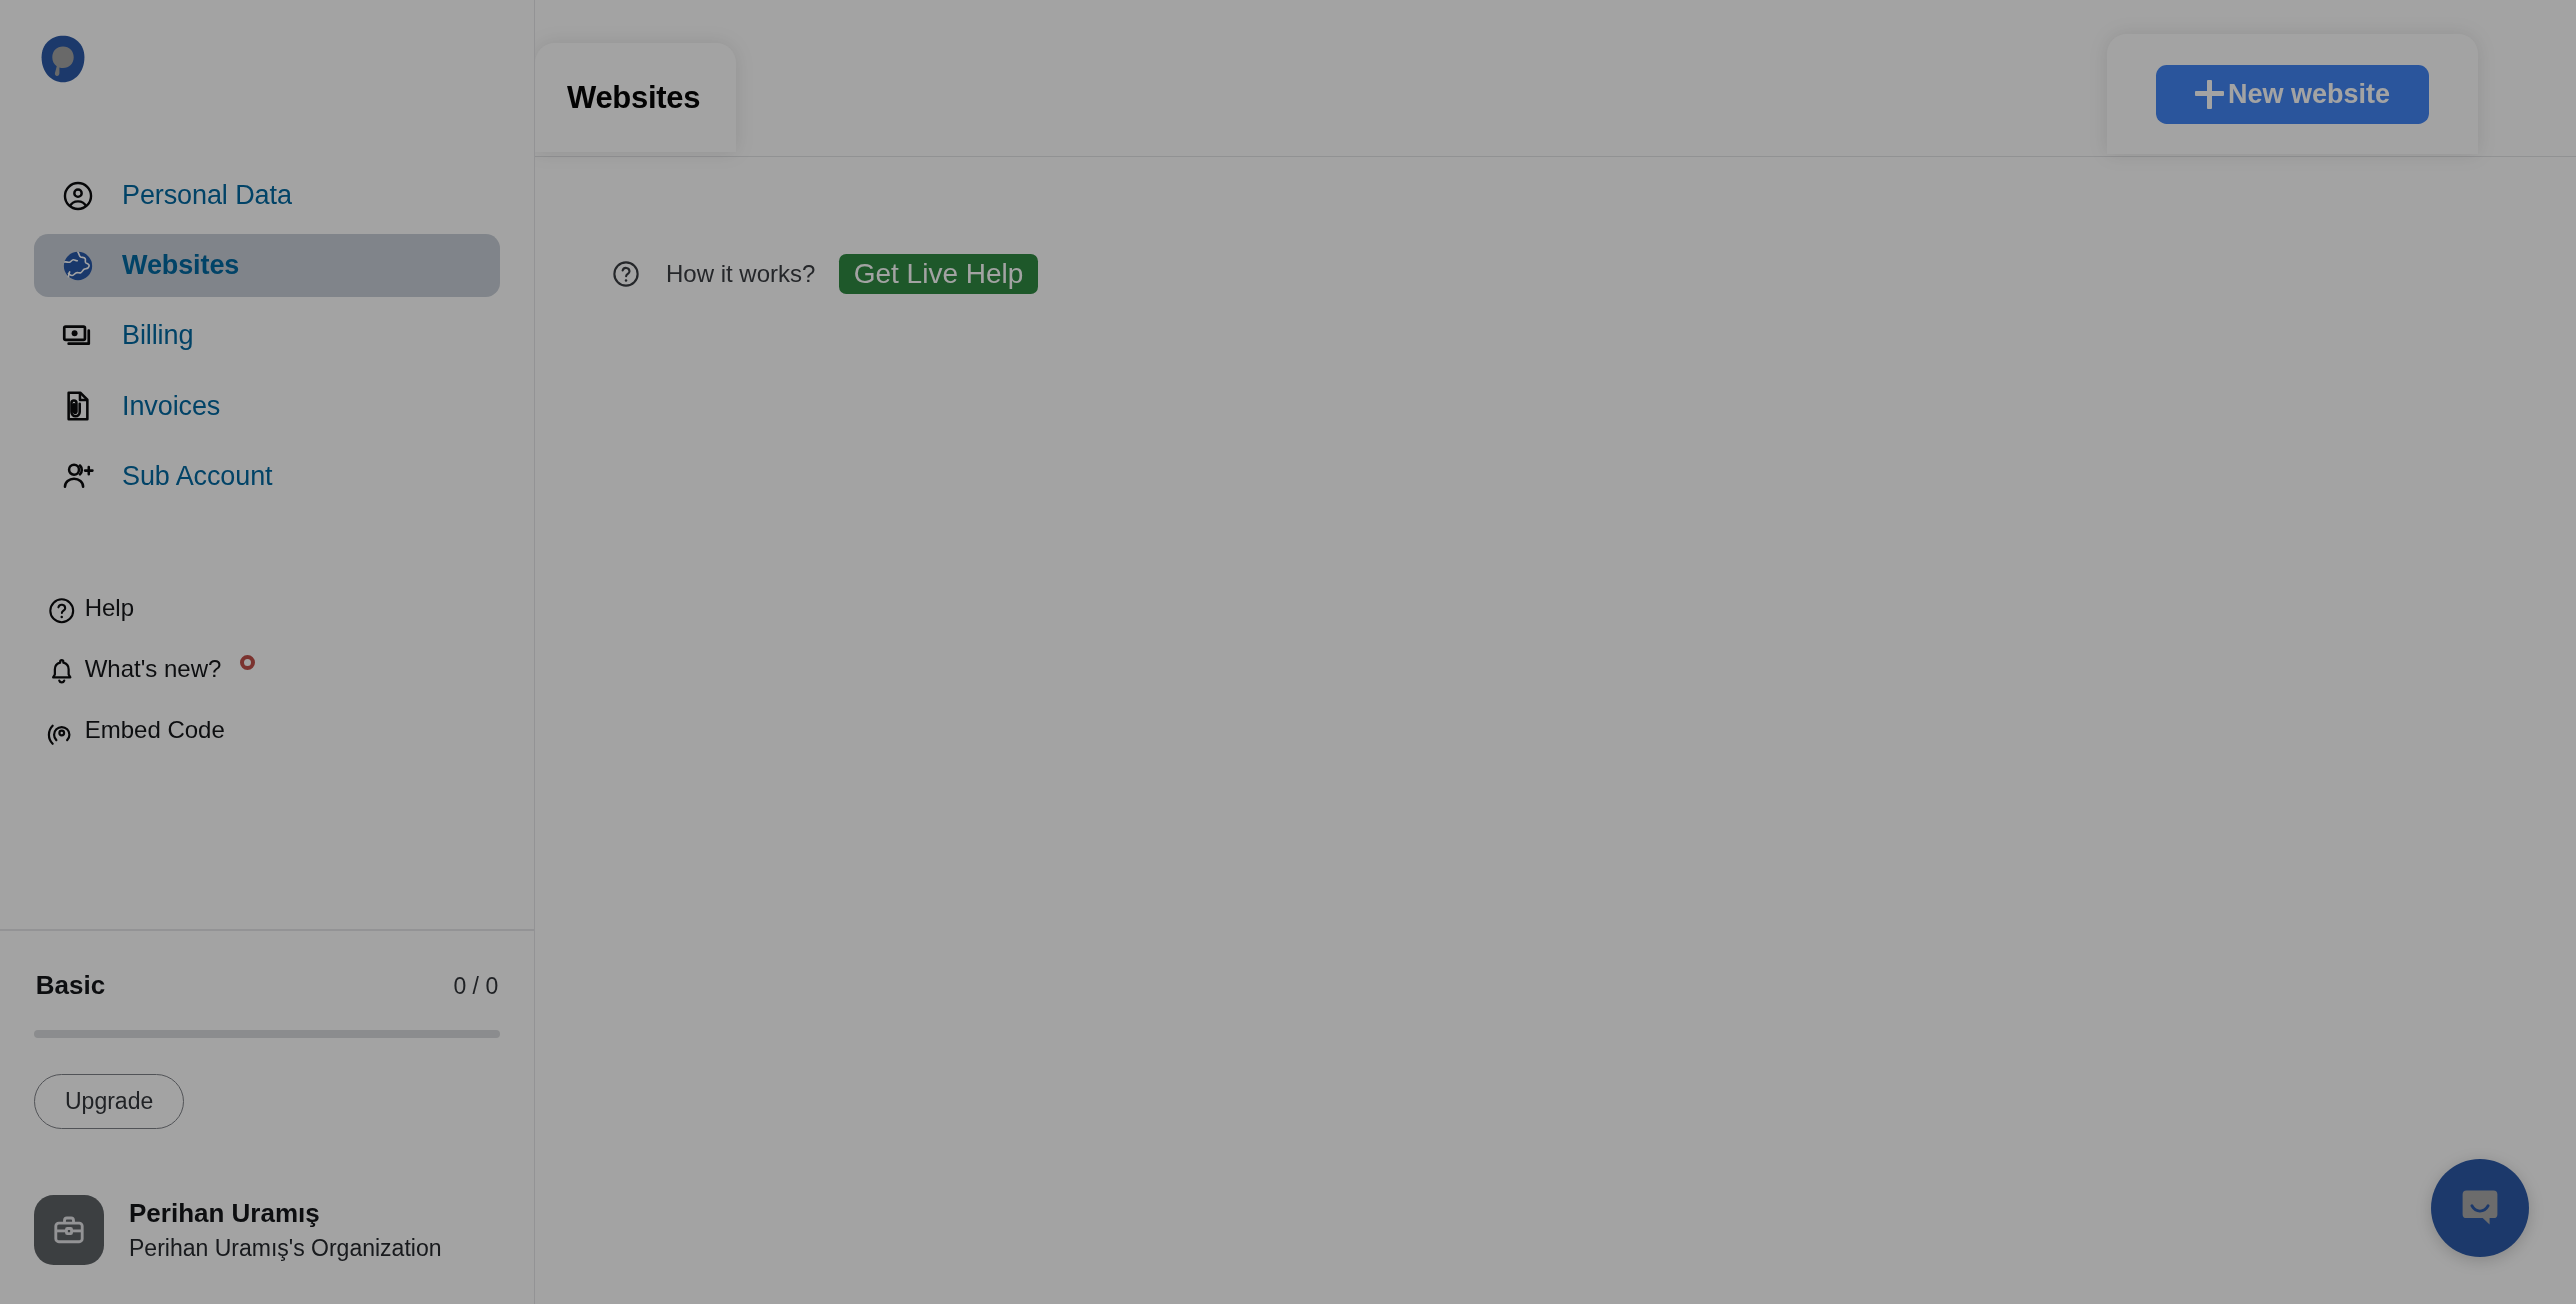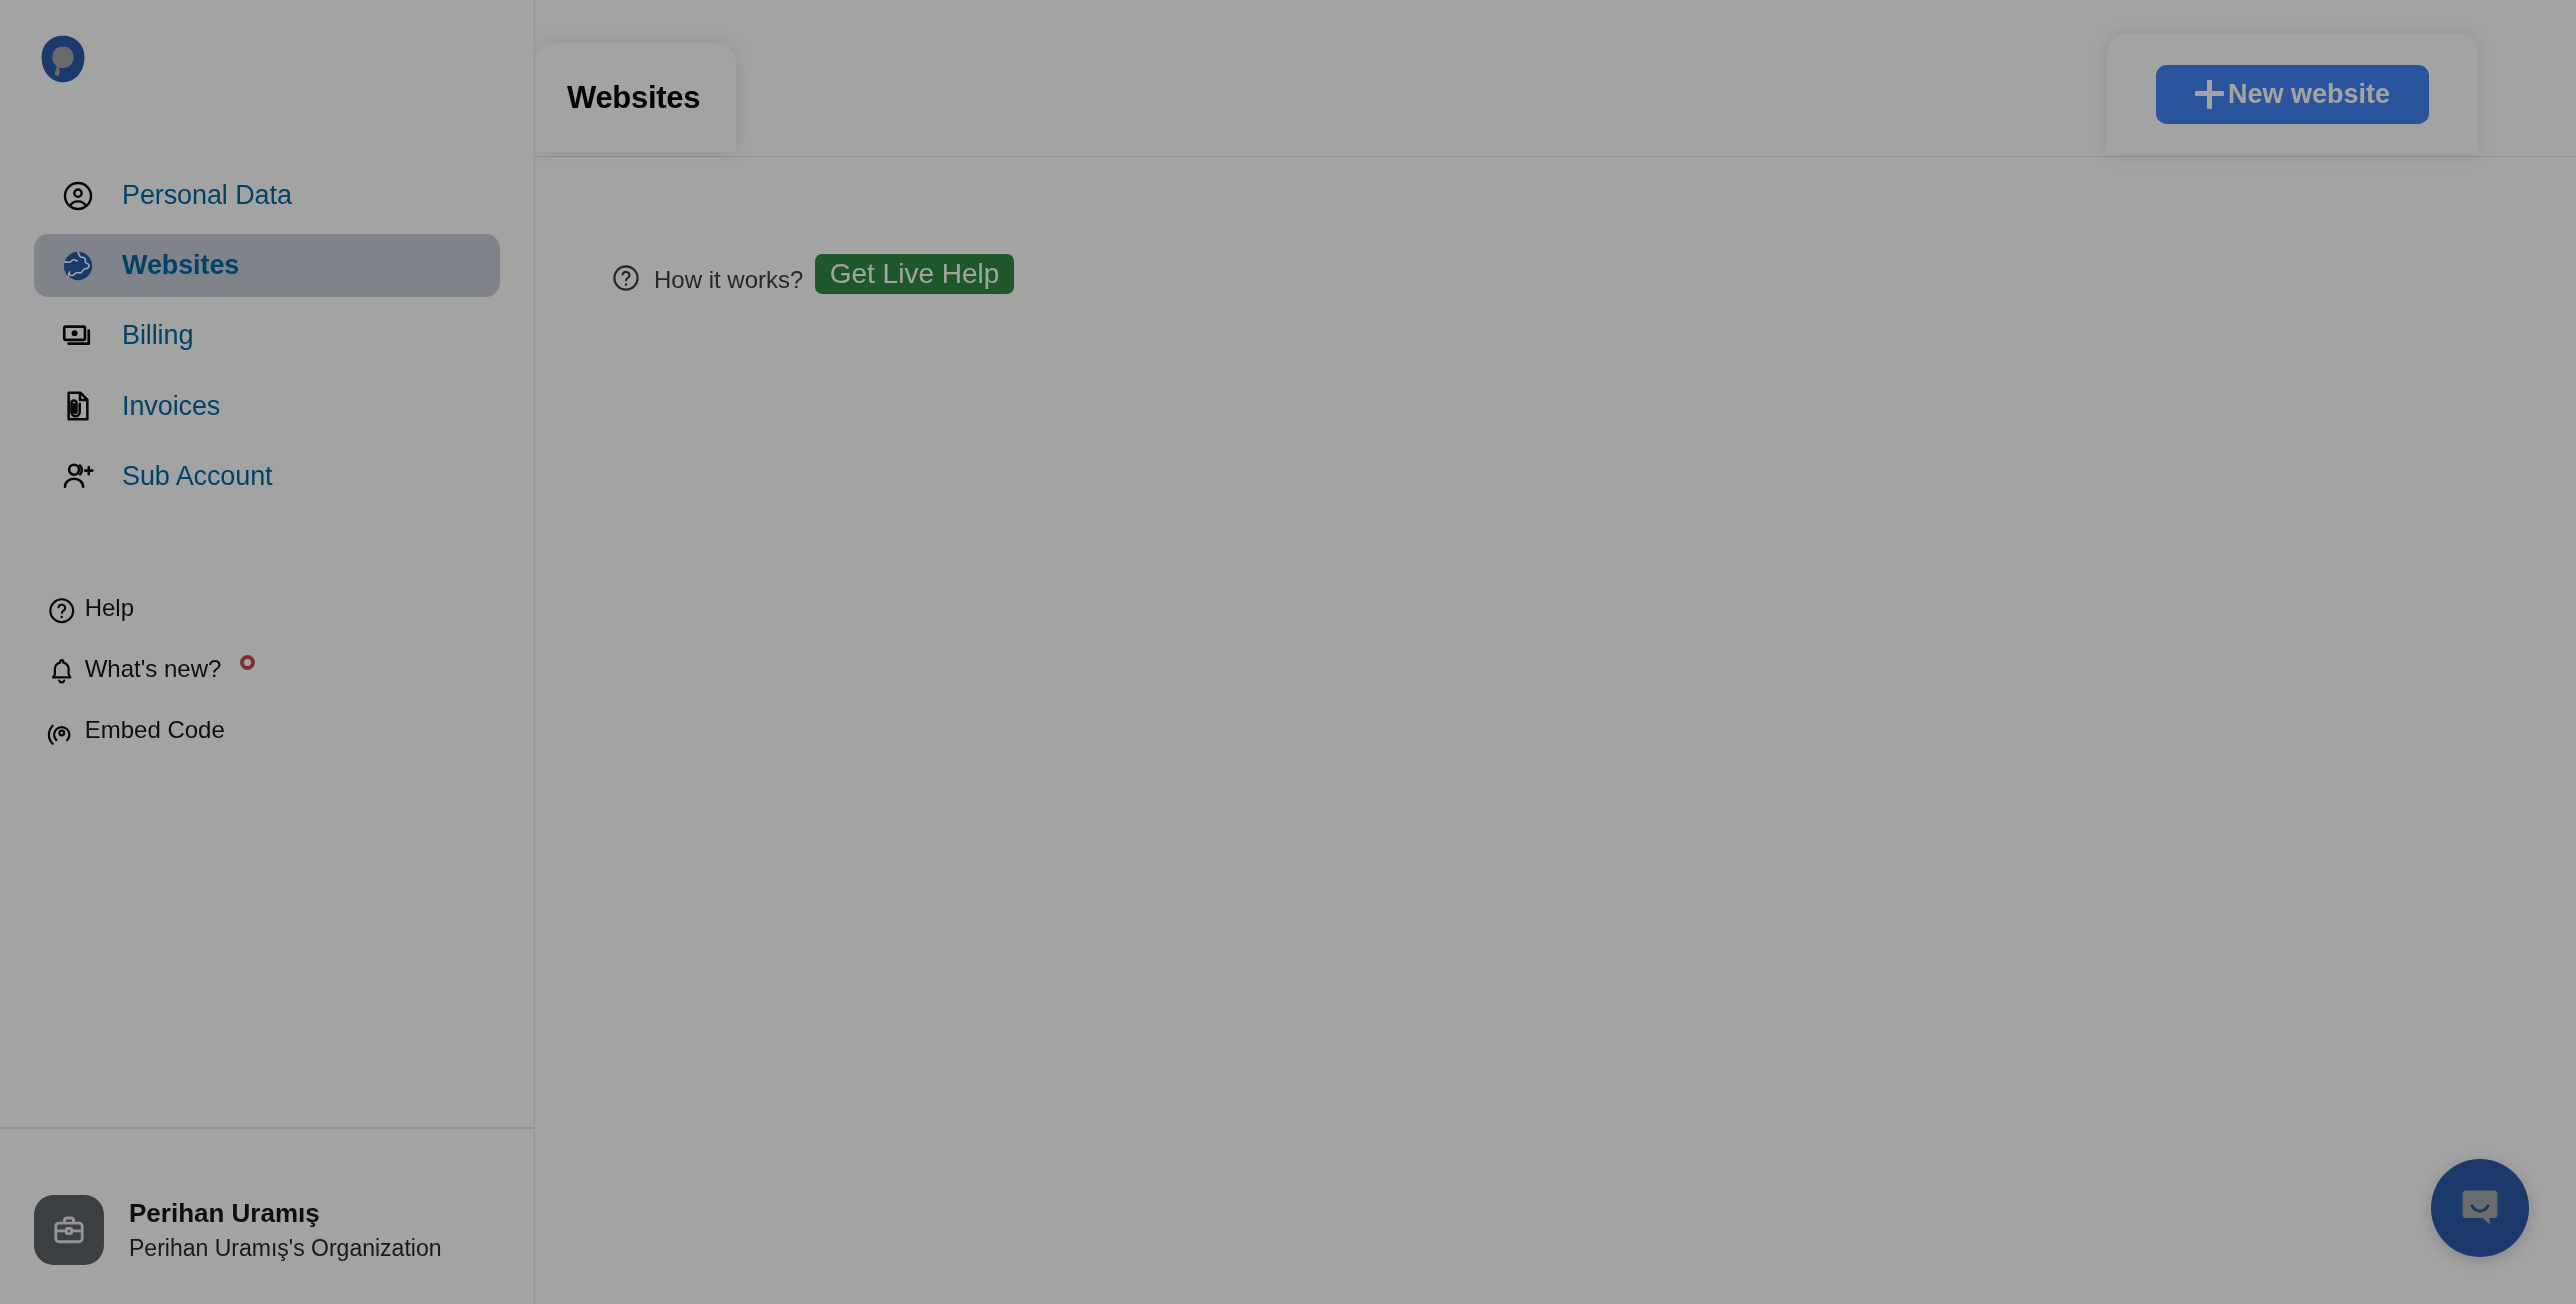--- a/index.html
+++ b/index.html
@@ -299,8 +299,8 @@
     left: 75px;
     top: 254px;
     display: flex;
-    align-items: flex-end;
-    gap: 12px;
+    align-items: center;
+    gap: 24px;
   }
   .howto-icon {
     width: 32px;

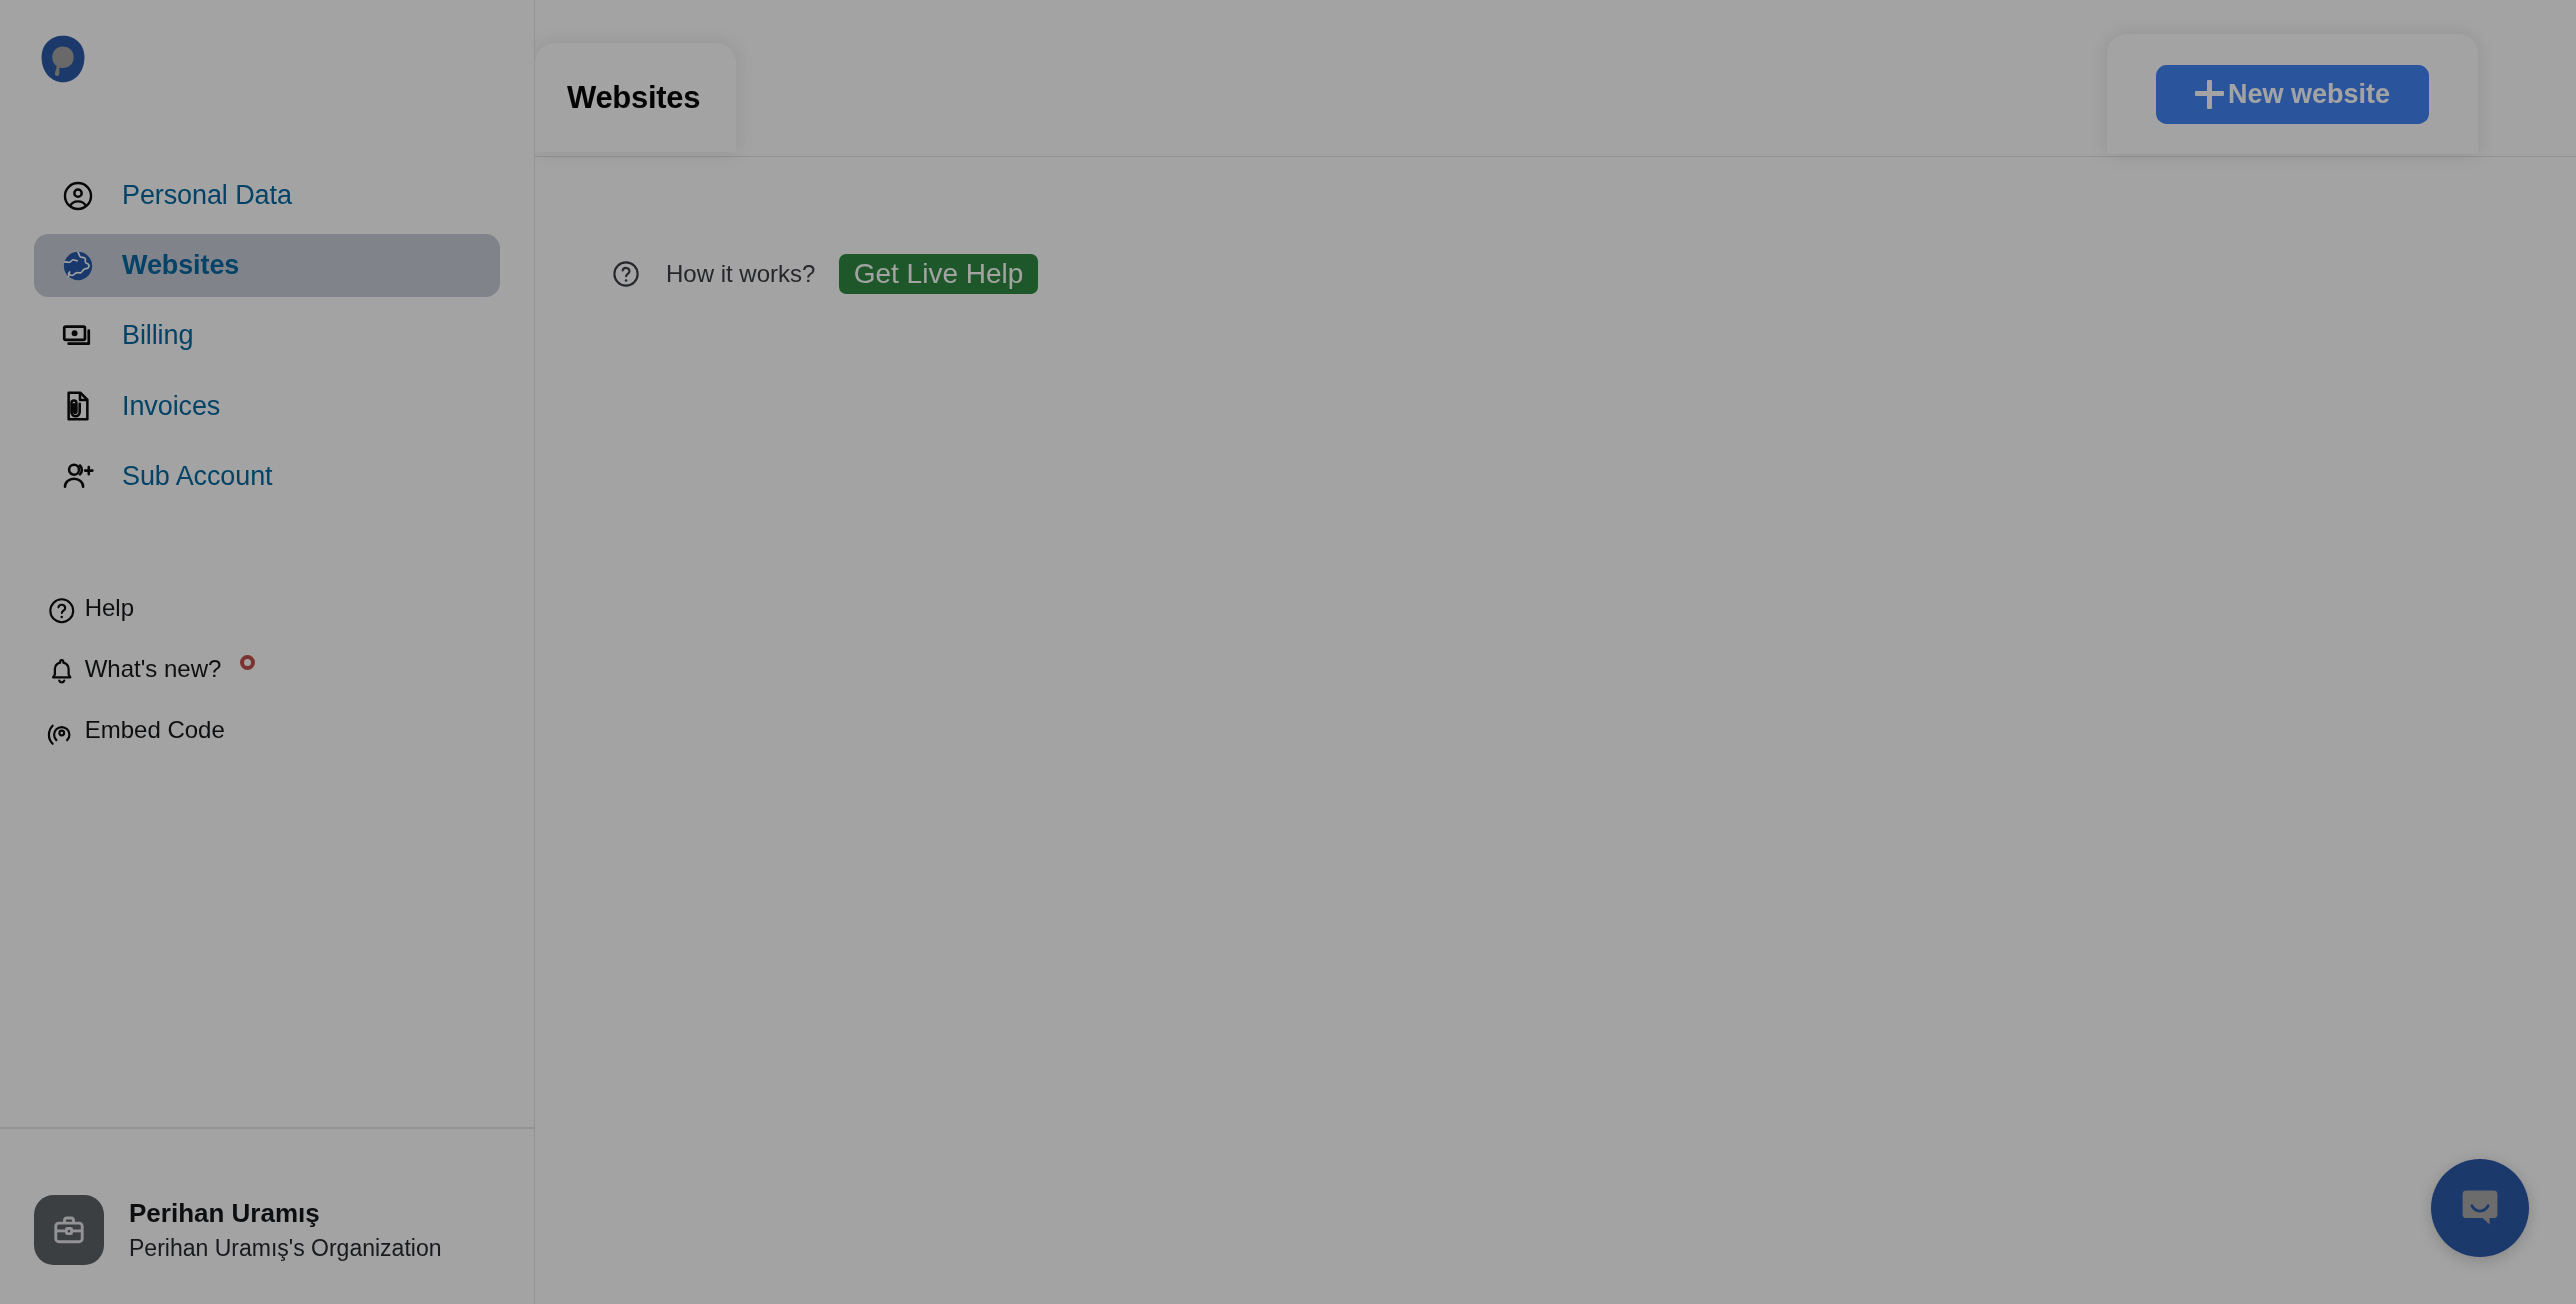--- a/index.html
+++ b/index.html
@@ -472,6 +472,16 @@
 
     <div class="sidebar-divider"></div>
 
+    <div class="plan-block">
+      <div class="plan-row">
+        <span class="plan-name">Basic</span>
+        <span class="plan-count">0 / 0</span>
+      </div>
+      <div class="plan-progress">
+        <div class="plan-progress-fill" id="plan-fill" style="width: 0%;"></div>
+      </div>
+      <button class="upgrade-btn">Upgrade</button>
+    </div>
 
     <div class="account-block">
       <span class="account-avatar">

